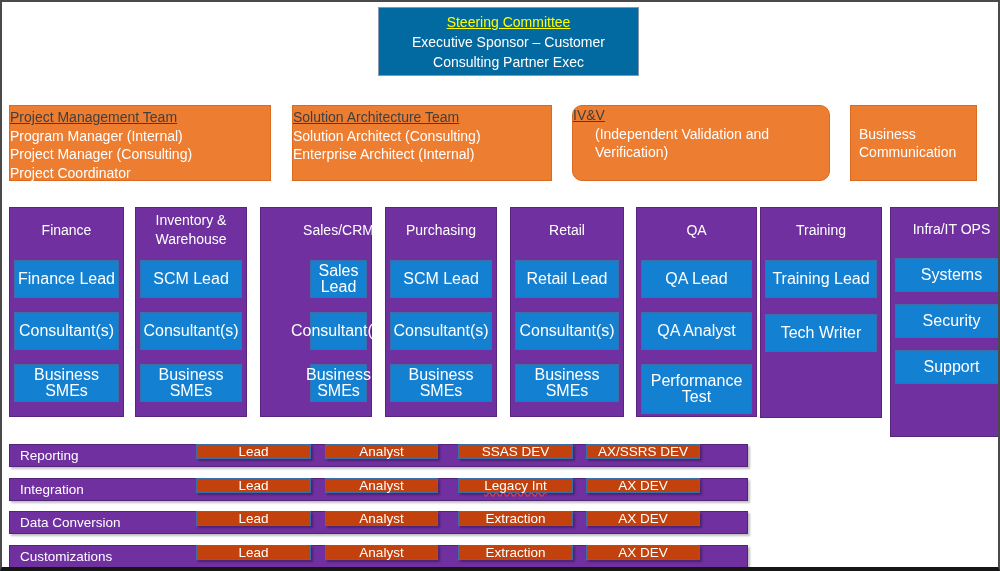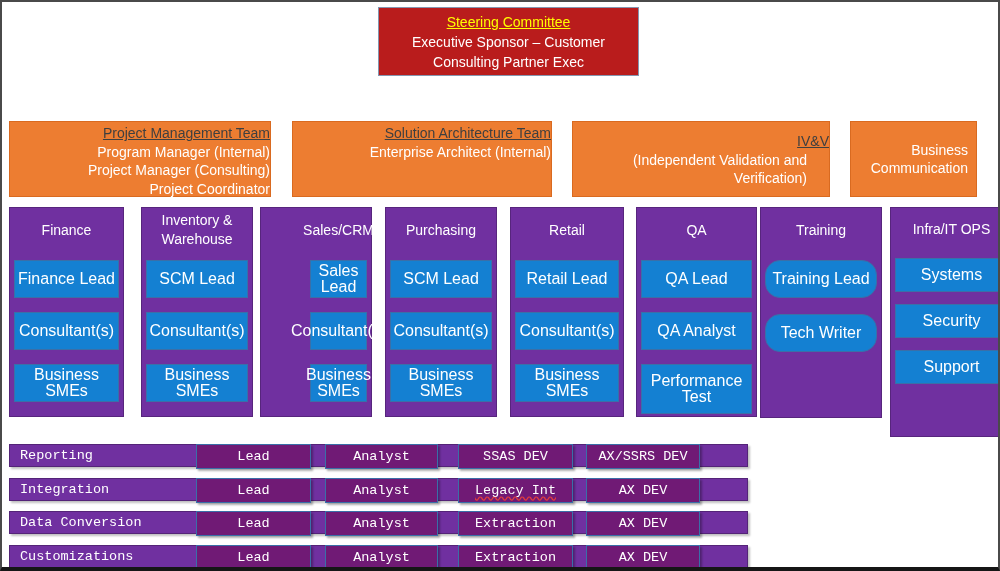--- a/index.html
+++ b/index.html
@@ -12,7 +12,7 @@
   
   .steering{
     position:absolute;left:376px;top:5px;width:261px;height:69px;box-sizing:border-box;
-    background:#b91c1c;border:1px solid #8496b0;text-align:center;
+    background:#0369a1;border:1px solid #8496b0;text-align:center;
     font-size:14px;line-height:20px;padding-top:4px;
   }
   .steering-title{color:#FFFF00;text-decoration:underline;}

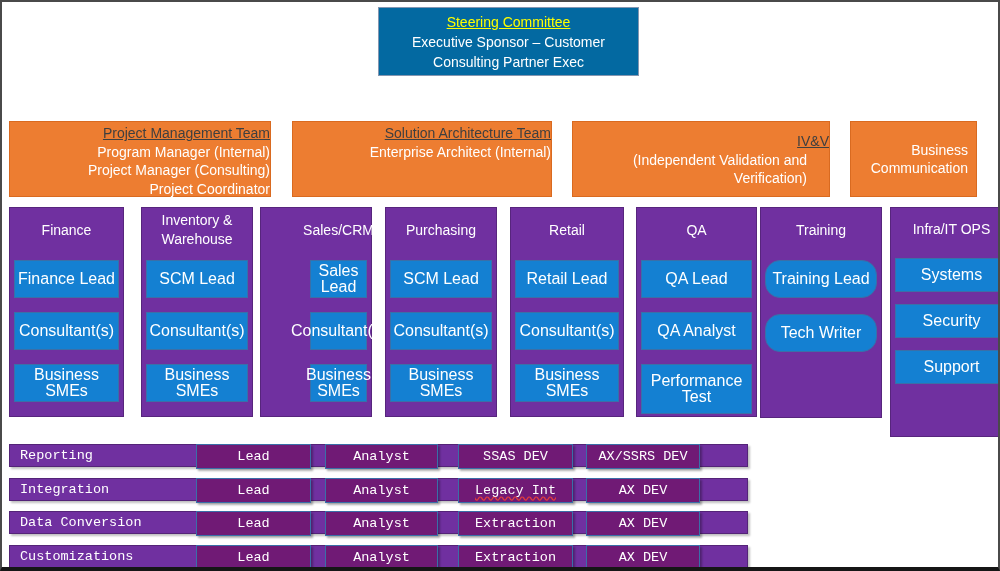--- a/index.html
+++ b/index.html
@@ -19,8 +19,8 @@
   
   .team{
     position:absolute;top:103px;height:76px;box-sizing:border-box;
-    background:#ED7D31;border:1px solid #d96a20;text-align:right;
-    font-size:14px;line-height:18.5px;padding-top:2px;margin-top:16px;
+    background:#ED7D31;border:1px solid #d96a20;text-align:left;
+    font-size:14px;line-height:18.5px;padding-top:2px;
   }
   .team-title{color:#3f3f3f;text-decoration:underline;}
   .t1{left:7px;width:262px;}

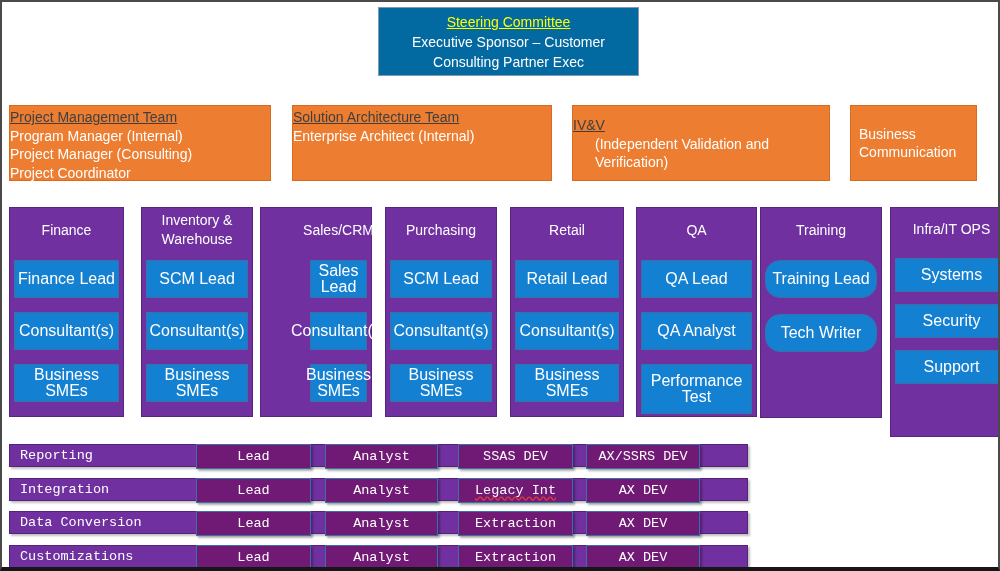--- a/index.html
+++ b/index.html
@@ -25,7 +25,7 @@
   .team-title{color:#3f3f3f;text-decoration:underline;}
   .t1{left:7px;width:262px;}
   .t2{left:290px;width:260px;}
-  .t3{left:570px;width:258px;padding-top:10px;}
+  .t3{left:570px;width:258px;padding-top:0;border-radius:10px;}
   .t3 .team-body{padding:0 22px;}
   .t4{left:848px;width:127px;display:flex;align-items:center;justify-content:center;padding:0 8px;}
   

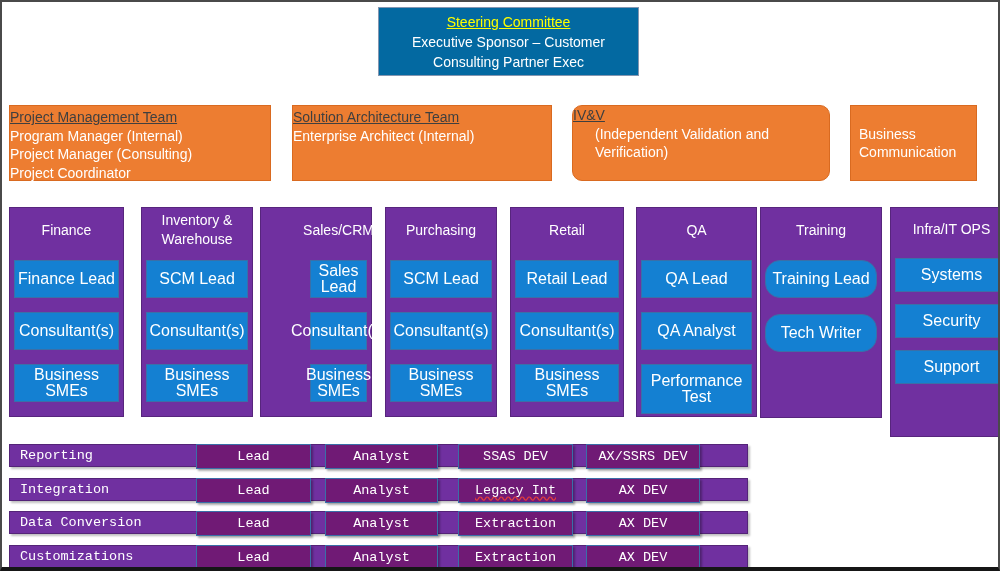--- a/index.html
+++ b/index.html
@@ -97,6 +97,7 @@
 
   <div class="team t2">
     <div class="team-title">Solution Architecture Team</div>
+    <div>Solution Architect (Consulting)</div>
     <div>Enterprise Architect (Internal)</div>
   </div>
 

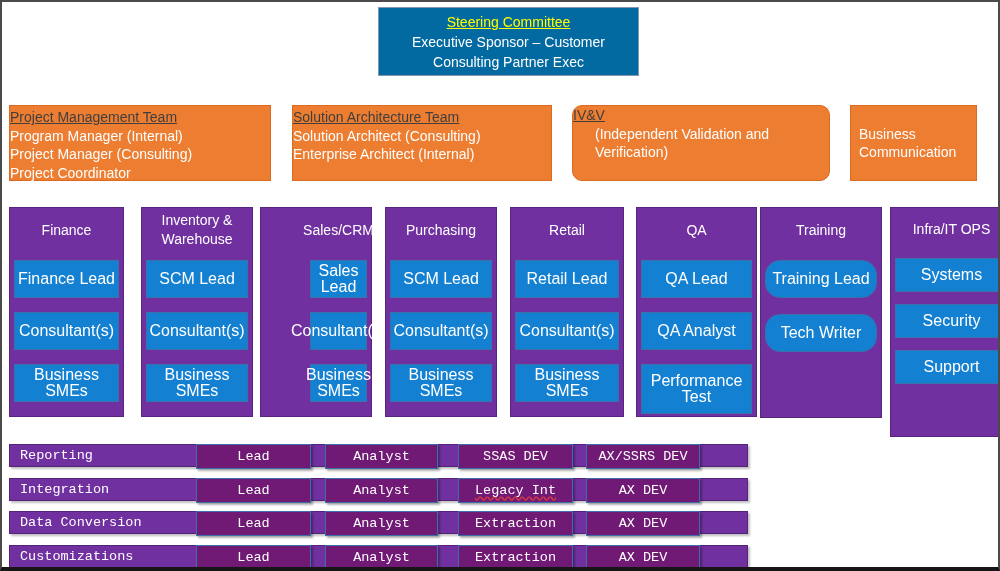--- a/index.html
+++ b/index.html
@@ -43,7 +43,7 @@
     font-size:16px;line-height:16px;box-sizing:border-box;
   }
   .k1{left:7px;width:115px;}
-  .k2{left:133px;width:112px;margin-left:6px;}
+  .k2{left:133px;width:112px;}
   .k3{left:258px;width:112px;padding-left:45px;}
   .k4{left:383px;width:112px;}
   .k5{left:508px;width:114px;}

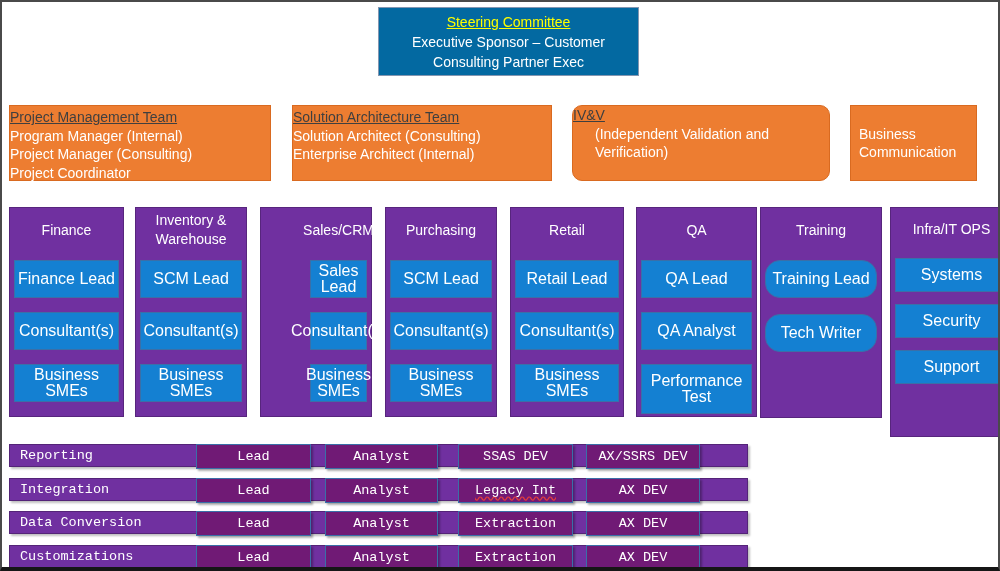--- a/index.html
+++ b/index.html
@@ -51,7 +51,7 @@
   .k6 .role{}
   .k6 .role-tall{height:50px;padding:0 13px;}
   .k7{left:758px;width:122px;height:211px;}
-  .k7 .role{margin-bottom:16px;border-radius:15px;}
+  .k7 .role{margin-bottom:16px;}
   .k8{left:888px;width:123px;height:230px;}
   .k8 .col-title{height:50px;}
   .k8 .role{height:34px;margin-bottom:12px;}

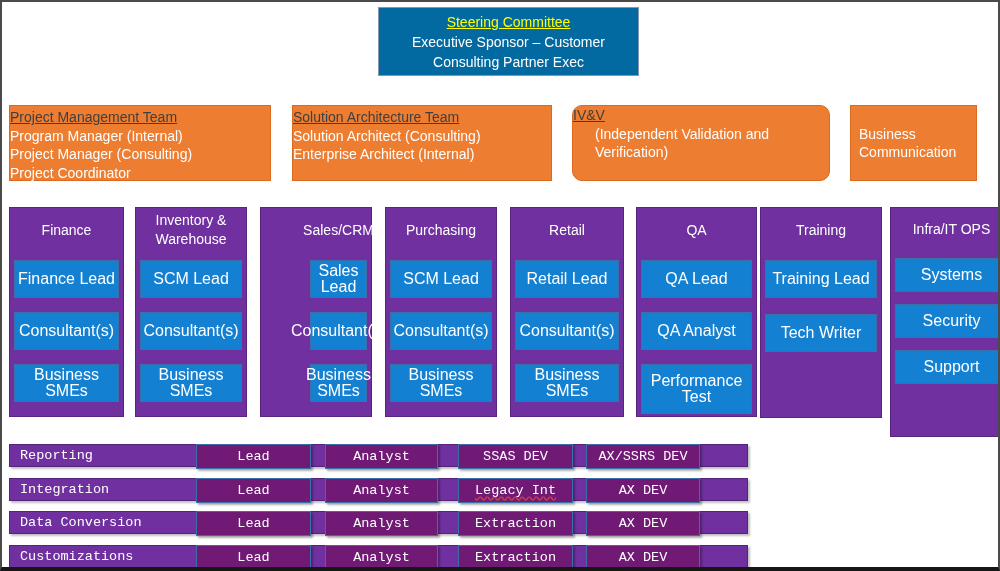--- a/index.html
+++ b/index.html
@@ -59,7 +59,7 @@
   .stream{
     position:absolute;left:7px;width:739px;height:23px;box-sizing:border-box;
     background:#7030A0;border:1px solid rgba(0,0,0,0.25);
-    box-shadow:2px 2px 2px rgba(0,0,0,0.25);font-size:13.5px;font-family:Liberation Mono, monospace;
+    box-shadow:2px 2px 2px rgba(0,0,0,0.25);font-size:13.5px;
   }
   .s1{top:442px;} .s2{top:476px;} .s3{top:509px;} .s4{top:543px;}
   .stream-name{position:absolute;left:10px;top:0;line-height:21px;}

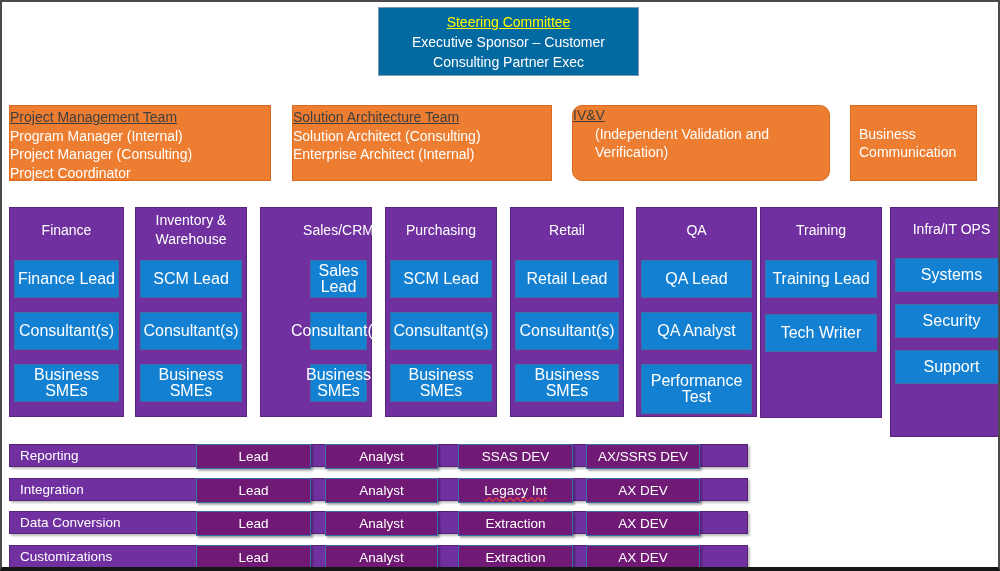--- a/index.html
+++ b/index.html
@@ -64,7 +64,7 @@
   .s1{top:442px;} .s2{top:476px;} .s3{top:509px;} .s4{top:543px;}
   .stream-name{position:absolute;left:10px;top:0;line-height:21px;}
   .cell{
-    position:absolute;top:-1px;height:25px;box-sizing:border-box;background:#701a75;
+    position:absolute;top:-1px;height:15px;box-sizing:border-box;background:#c2410c;
     border:1px solid #3a6fa8;box-shadow:2px 2px 2px rgba(0,0,0,0.3);
     display:flex;align-items:center;justify-content:center;text-align:center;
   }

